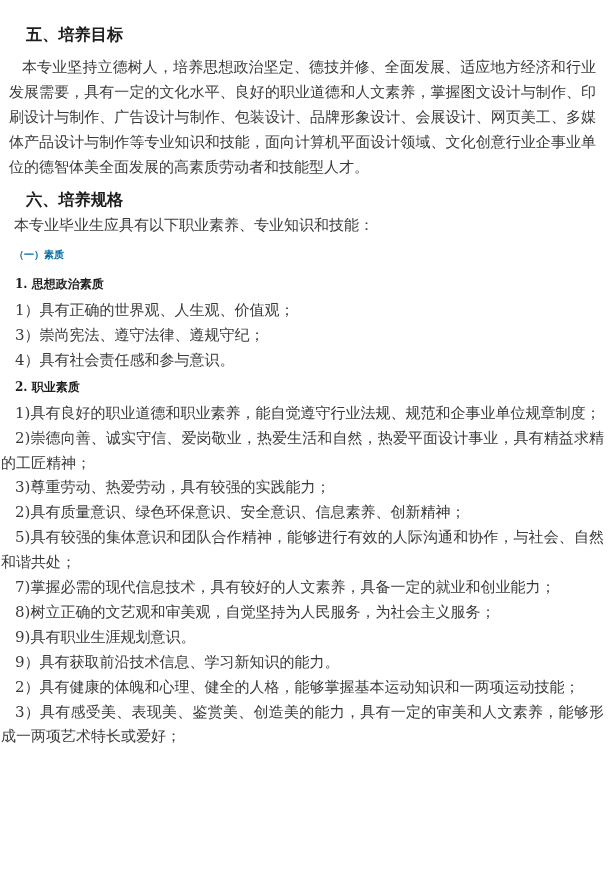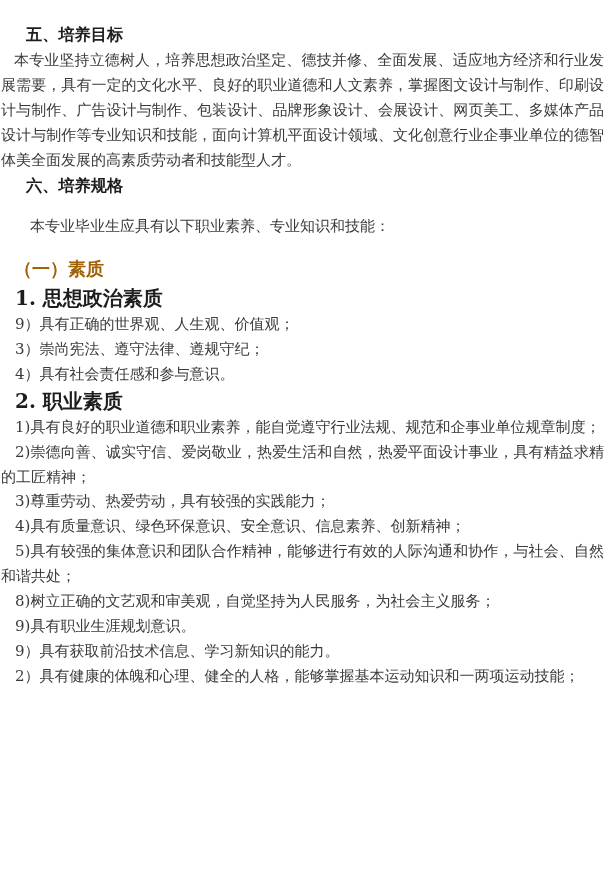--- a/index.html
+++ b/index.html
@@ -24,7 +24,7 @@
     margin:1px 0 1px 25px;
     text-align:left;
   }
-  .para   { margin:0; text-indent:13px; }
+  .para   { margin:8px; text-indent:13px; }
   .intro  { margin:16px; text-indent:13px; }
   .subsection {
     font-family:"Liberation Sans","DejaVu Sans",sans-serif;

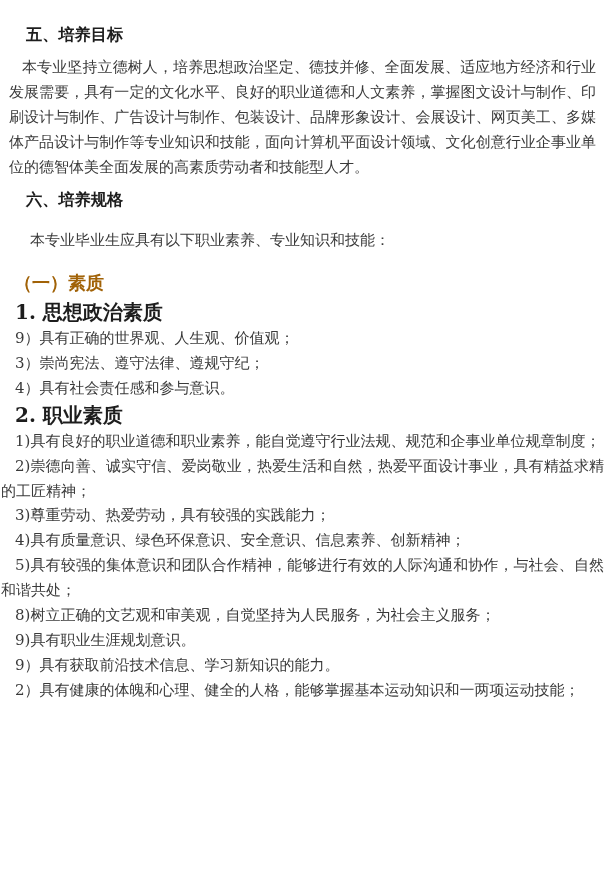--- a/index.html
+++ b/index.html
@@ -25,7 +25,7 @@
     text-align:left;
   }
   .para   { margin:8px; text-indent:13px; }
-  .intro  { margin:16px; text-indent:13px; }
+  .intro  { margin:0; text-indent:13px; }
   .subsection {
     font-family:"Liberation Sans","DejaVu Sans",sans-serif;
     font-weight:bold;

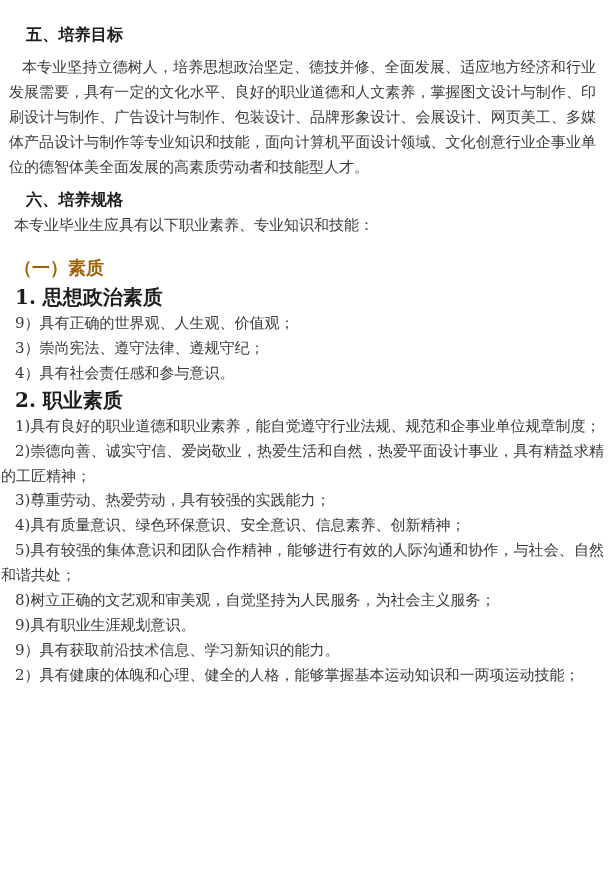--- a/index.html
+++ b/index.html
@@ -29,9 +29,9 @@
   .subsection {
     font-family:"Liberation Sans","DejaVu Sans",sans-serif;
     font-weight:bold;
-    font-size:18px;
-    color:#a16207;
-    margin:18px 0 4px;
+    font-size:10px;
+    color:#0369a1;
+    margin:5px 0 4px;
     padding-left:13px;
     text-align:left;
   }

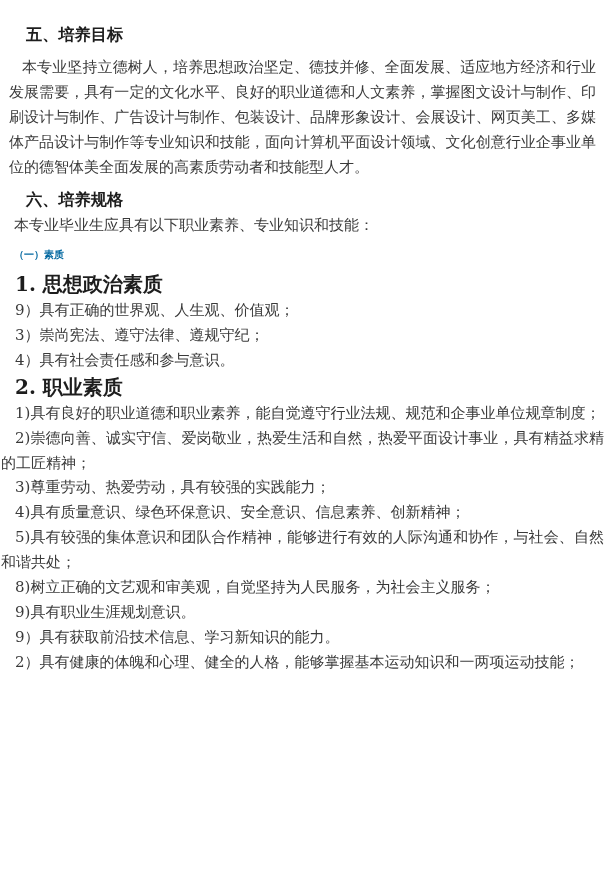--- a/index.html
+++ b/index.html
@@ -37,7 +37,7 @@
   }
   .group-title {
     font-weight:bold;
-    font-size:20px;
+    font-size:12px;
     color:#1d1d1d;
     margin:2px 0 1px;
     padding-left:14px;

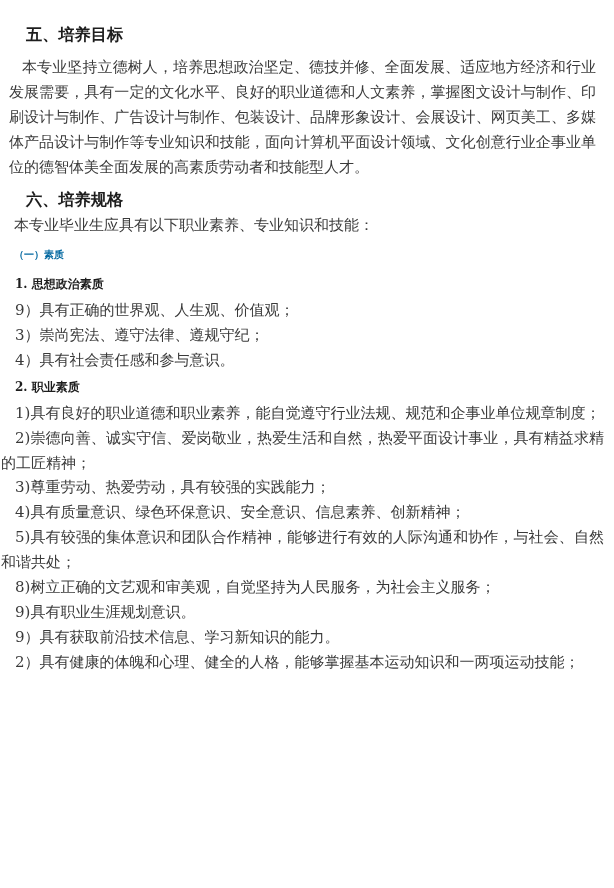--- a/index.html
+++ b/index.html
@@ -61,7 +61,7 @@
   <h3 class="subsection">（一）素质</h3>
 
   <h4 class="group-title">1. 思想政治素质</h4>
-  <p class="item">9）具有正确的世界观、人生观、价值观；</p>
+  <p class="item">1）具有正确的世界观、人生观、价值观；</p>
   <p class="item">3）崇尚宪法、遵守法律、遵规守纪；</p>
   <p class="item">4）具有社会责任感和参与意识。</p>
 

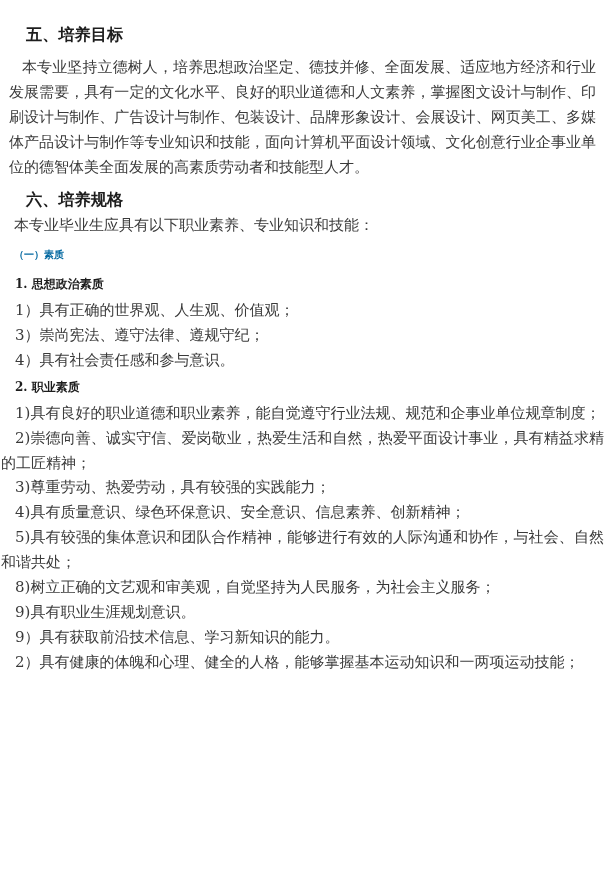--- a/index.html
+++ b/index.html
@@ -69,7 +69,7 @@
   <p class="item">1)具有良好的职业道德和职业素养，能自觉遵守行业法规、规范和企事业单位规章制度；</p>
   <p class="item">2)崇德向善、诚实守信、爱岗敬业，热爱生活和自然，热爱平面设计事业，具有精益求精的工匠精神；</p>
   <p class="item">3)尊重劳动、热爱劳动，具有较强的实践能力；</p>
-  <p class="item">4)具有质量意识、绿色环保意识、安全意识、信息素养、创新精神；</p>
+  <p class="item">2)具有质量意识、绿色环保意识、安全意识、信息素养、创新精神；</p>
   <p class="item">5)具有较强的集体意识和团队合作精神，能够进行有效的人际沟通和协作，与社会、自然和谐共处；</p>
   <p class="item">8)树立正确的文艺观和审美观，自觉坚持为人民服务，为社会主义服务；</p>
   <p class="item">9)具有职业生涯规划意识。</p>

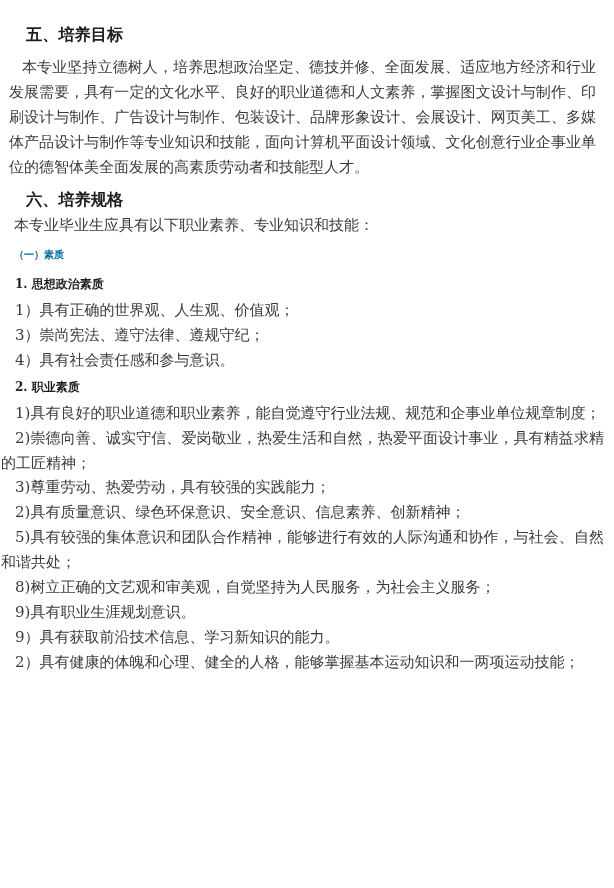--- a/index.html
+++ b/index.html
@@ -71,6 +71,7 @@
   <p class="item">3)尊重劳动、热爱劳动，具有较强的实践能力；</p>
   <p class="item">2)具有质量意识、绿色环保意识、安全意识、信息素养、创新精神；</p>
   <p class="item">5)具有较强的集体意识和团队合作精神，能够进行有效的人际沟通和协作，与社会、自然和谐共处；</p>
+  <p class="item">7)掌握必需的现代信息技术，具有较好的人文素养，具备一定的就业和创业能力；</p>
   <p class="item">8)树立正确的文艺观和审美观，自觉坚持为人民服务，为社会主义服务；</p>
   <p class="item">9)具有职业生涯规划意识。</p>
   <p class="item">9）具有获取前沿技术信息、学习新知识的能力。</p>

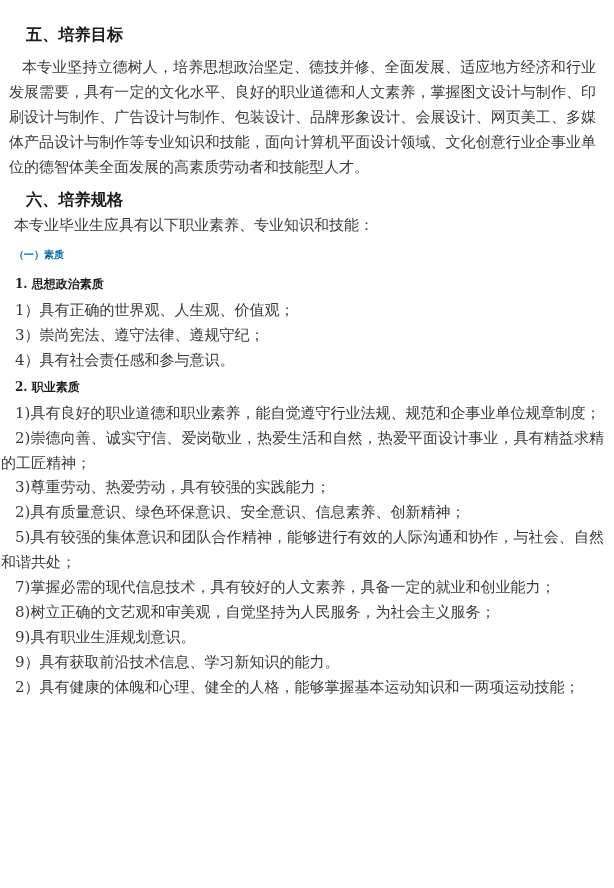--- a/index.html
+++ b/index.html
@@ -77,6 +77,7 @@
   <p class="item">9）具有获取前沿技术信息、学习新知识的能力。</p>
 
   <p class="item">2）具有健康的体魄和心理、健全的人格，能够掌握基本运动知识和一两项运动技能；</p>
+  <p class="item">3）具有感受美、表现美、鉴赏美、创造美的能力，具有一定的审美和人文素养，能够形成一两项艺术特长或爱好；</p>
 
 </div>
 

